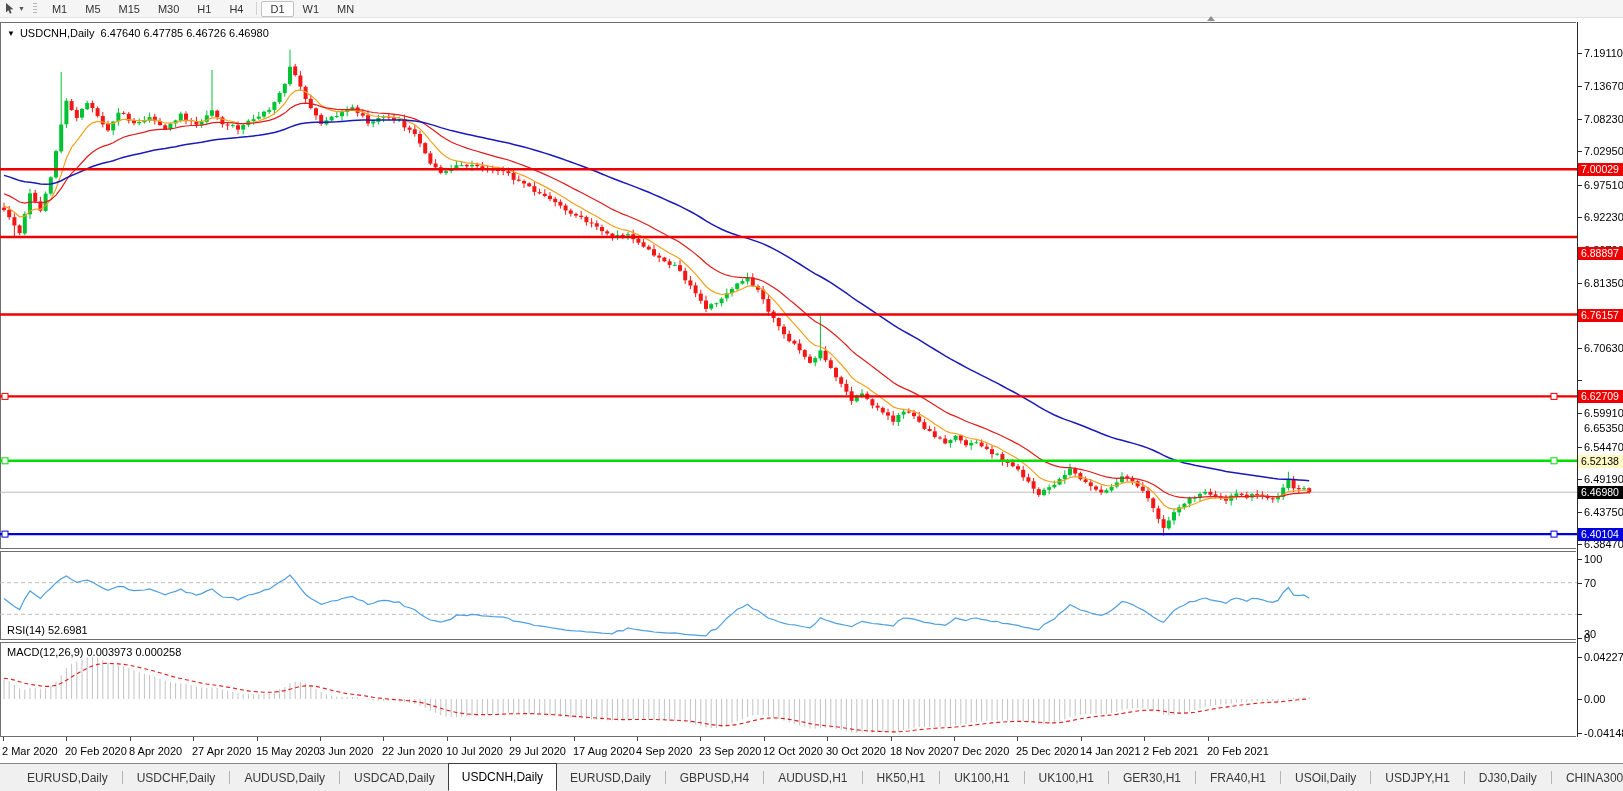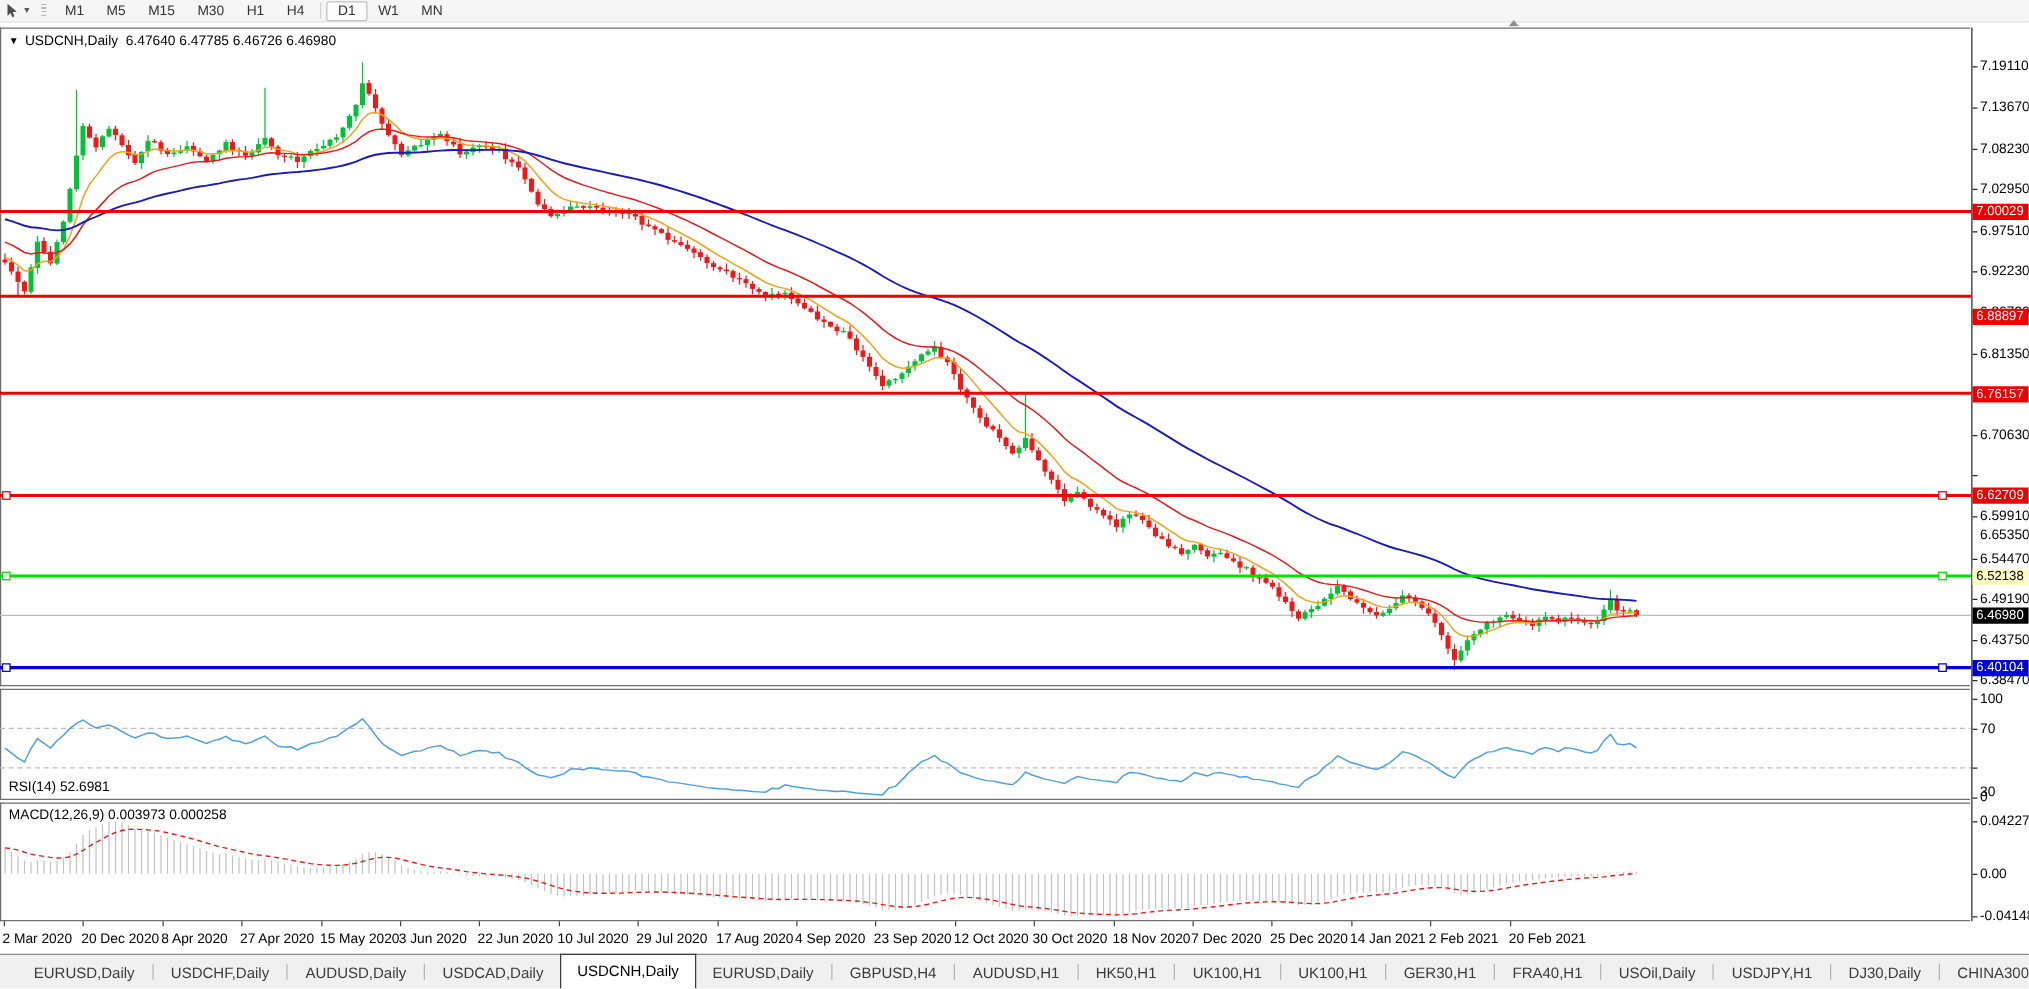--- a/index.html
+++ b/index.html
@@ -676,7 +676,7 @@
     <div class="xtick" style="left: 3px;"></div>
     <div class="xdate" style="left: 2px;">2 Mar 2020</div>
     <div class="xtick" style="left: 66px;"></div>
-    <div class="xdate" style="left: 65px;">20 Dec 2020</div>
+    <div class="xdate" style="left: 65px;">20 Feb 2020</div>
     <div class="xtick" style="left: 130px;"></div>
     <div class="xdate" style="left: 129px;">8 Apr 2020</div>
     <div class="xtick" style="left: 193px;"></div>

